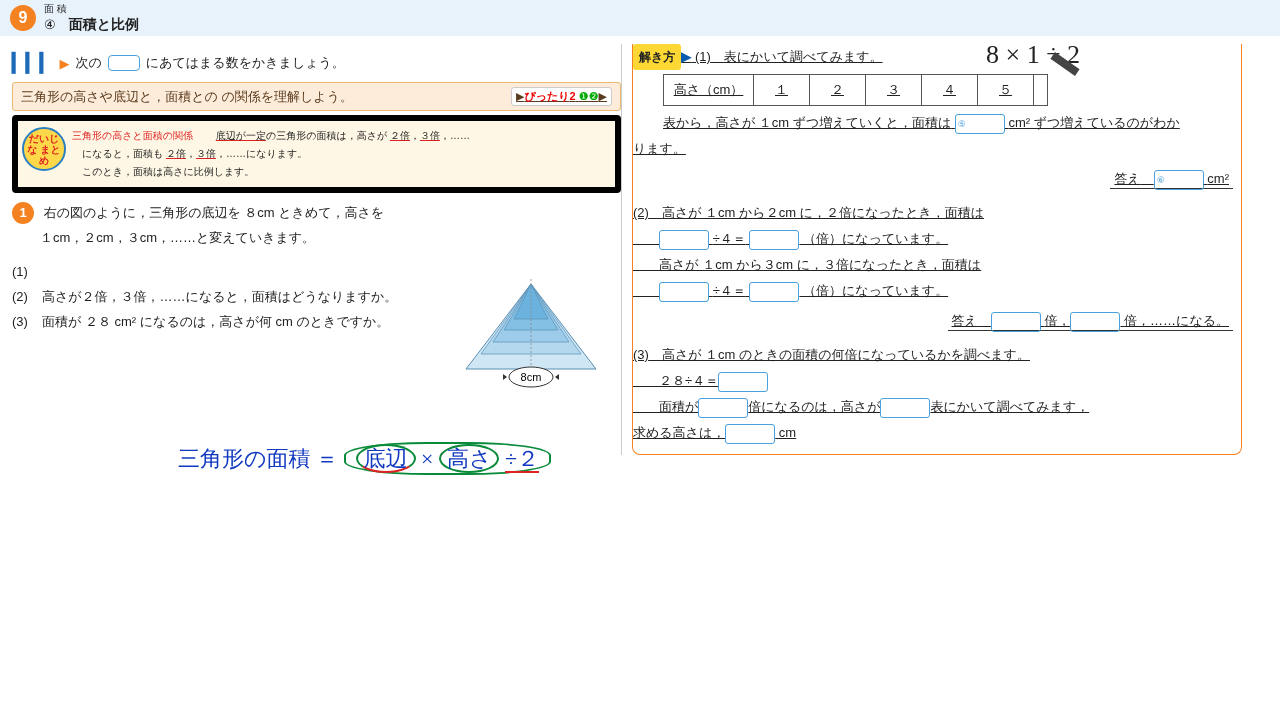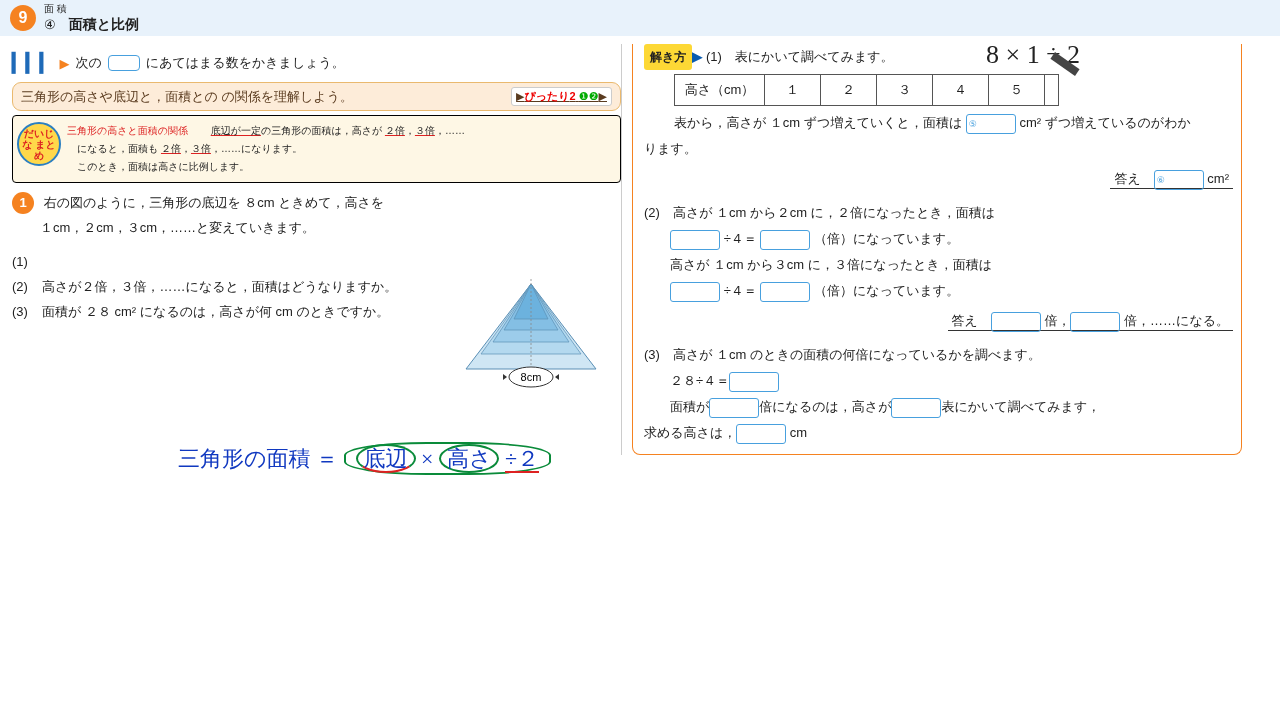--- a/index.html
+++ b/index.html
@@ -48,7 +48,7 @@
   .right .section { margin-top: 8px; }
   .ans-line { text-align: right; margin-top: 4px; }
   .ans-lbl { border-bottom: 1px solid #333; padding: 0 4px 2px 4px; }
-  .right-wrap { border-bottom: 1.5px solid #f58220; padding-bottom: 8px; border-bottom-left-radius: 8px; border-left: 1.5px solid #f58220; padding-left: 11px; border-bottom-right-radius: 8px; border-right: 1.5px solid #f58220; padding-right: 8px; }
+  .right-wrap { border-bottom: 1.5px solid #f58220; padding-bottom: 8px; border-bottom-left-radius: 8px; border-left: 1.5px solid #f58220; padding-left: 0; border-bottom-right-radius: 8px; border-right: 1.5px solid #f58220; padding-right: 8px; text-decoration: underline; }
   .vsep { border-right: 1px solid #ccc; }
 </style>
 </head>

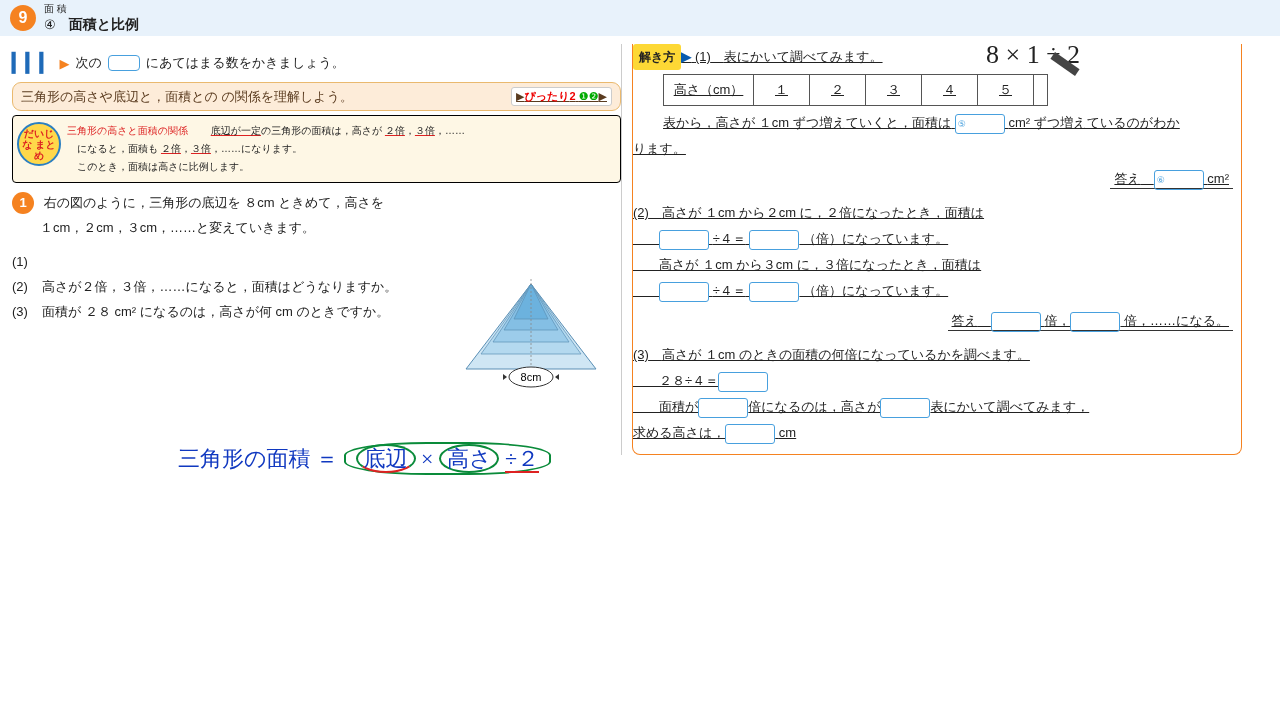--- a/index.html
+++ b/index.html
@@ -16,7 +16,7 @@
   .instr-row .bars { color: #1e6ab8; font-weight: bold; font-size: 18px; }
   .instr-row .arrow { color: #f58220; }
   .blank-box { display: inline-block; border: 1.5px solid #48a0de; border-radius: 4px; width: 32px; height: 16px; vertical-align: middle; }
-  .subhead { background: #fdecd9; border: 1px solid #eab96e; border-radius: 9px; padding: 4px 8px; font-size: 13px; color: #5a3b1f; display: flex; align-items: center; justify-content: space-between; }
+  .subhead { background: #fdecd9; border: 1px solid #eab96e; border-radius: 3px; padding: 4px 8px; font-size: 13px; color: #5a3b1f; display: flex; align-items: center; justify-content: space-between; }
   .pittari { background: #fff; border: 1px solid #ccc; border-radius: 3px; padding: 1px 4px; font-size: 11px; text-decoration: underline; }
   .pittari .red { color: #e00; font-weight: bold; }
   .pittari .green { color: #0a0; }

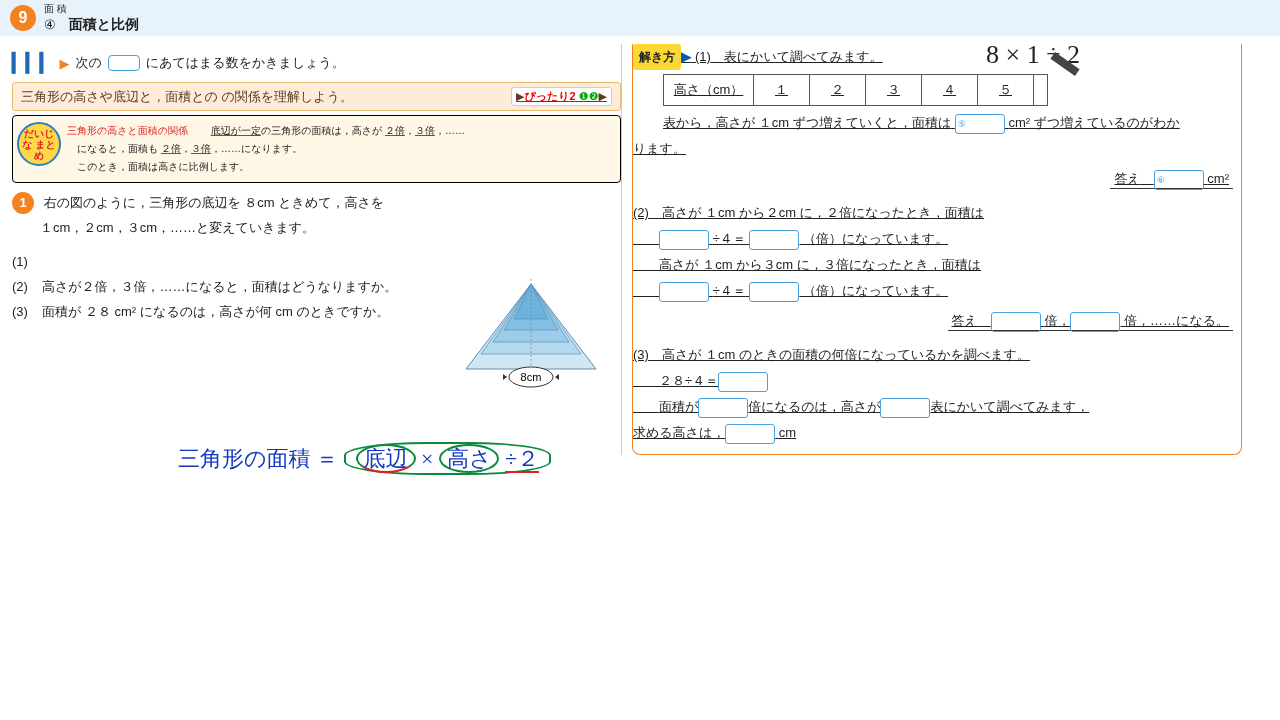--- a/index.html
+++ b/index.html
@@ -20,7 +20,7 @@
   .pittari { background: #fff; border: 1px solid #ccc; border-radius: 3px; padding: 1px 4px; font-size: 11px; text-decoration: underline; }
   .pittari .red { color: #e00; font-weight: bold; }
   .pittari .green { color: #0a0; }
-  .summary-box { background: #fef7e5; border: 1px solid #000000; border-radius: 4px; padding: 6px 8px 6px 4px; margin-top: 4px; position: relative; display: flex; gap: 6px; }
+  .summary-box { background: #fef7e5; border: 6px solid #000000; border-radius: 4px; padding: 6px 8px 6px 4px; margin-top: 4px; position: relative; display: flex; gap: 6px; }
   .badge { width: 44px; height: 44px; border-radius: 50%; background: #ffd84a; border: 2px solid #2b7fc0; color: #d22; font-size: 10px; font-weight: bold; display: flex; align-items: center; justify-content: center; text-align: center; flex-shrink: 0; line-height: 1.1; }
   .summary-text { font-size: 10px; line-height: 1.8; }
   .red-txt { color: #d22; }

